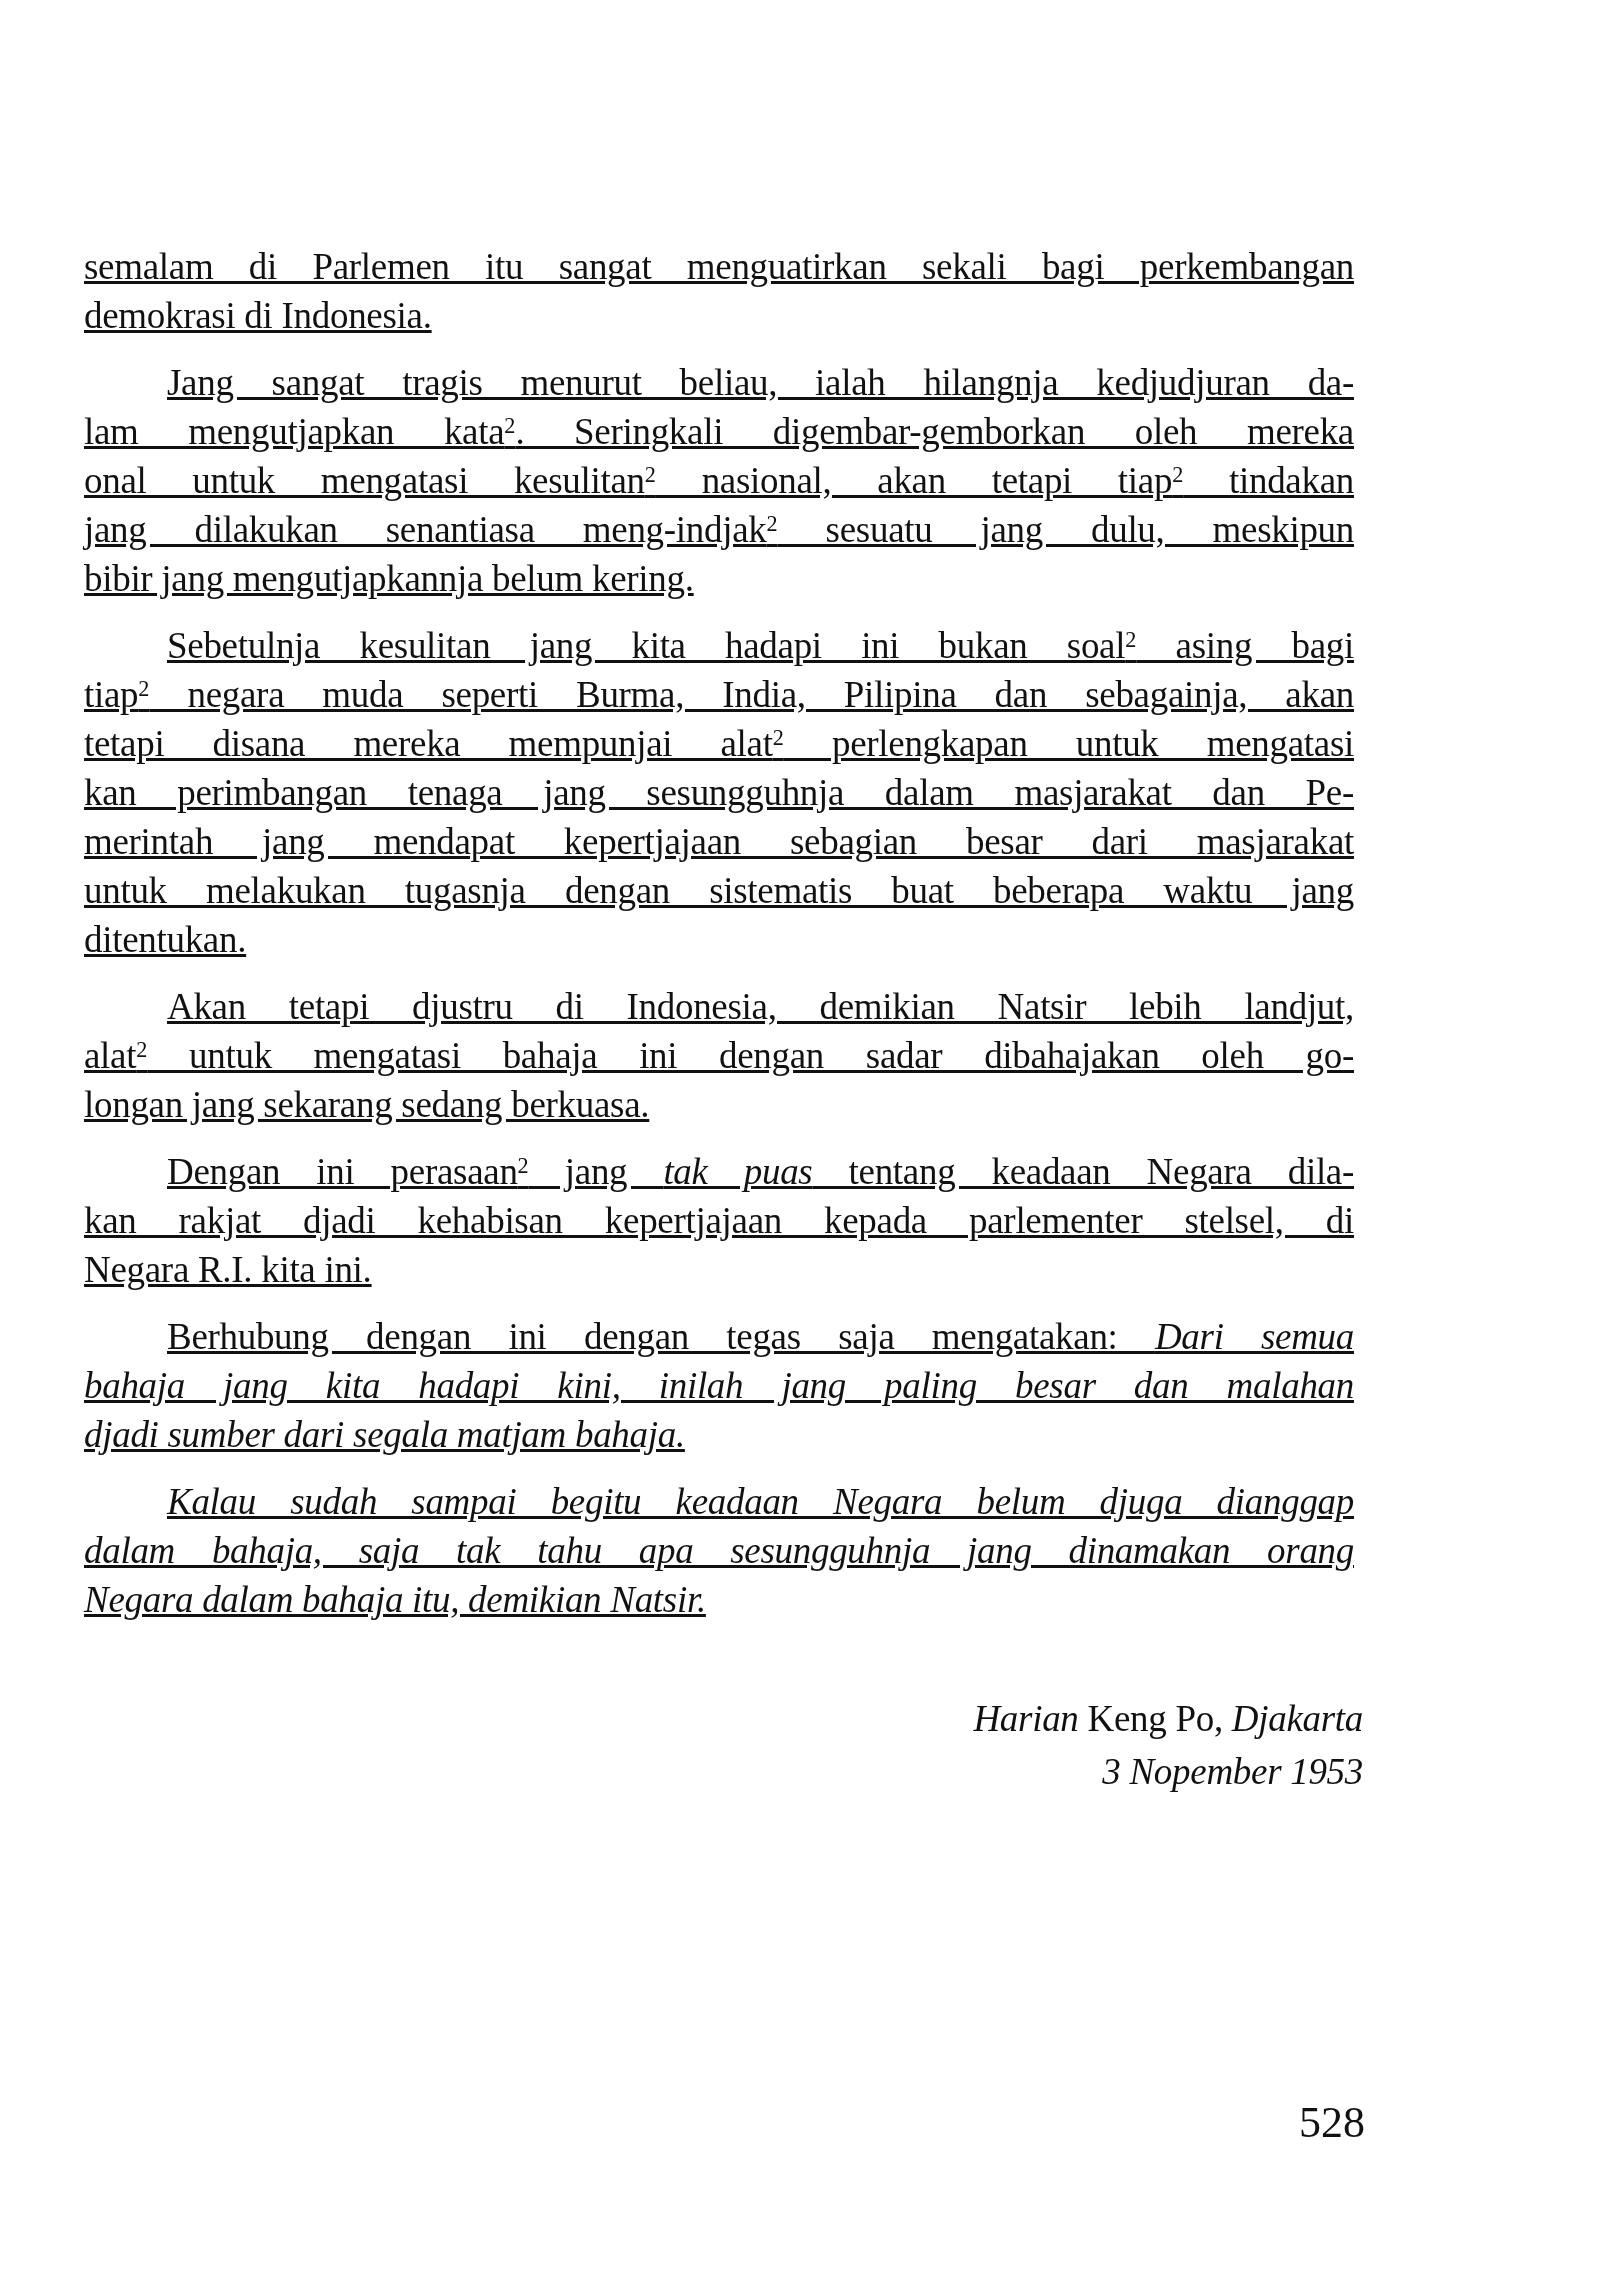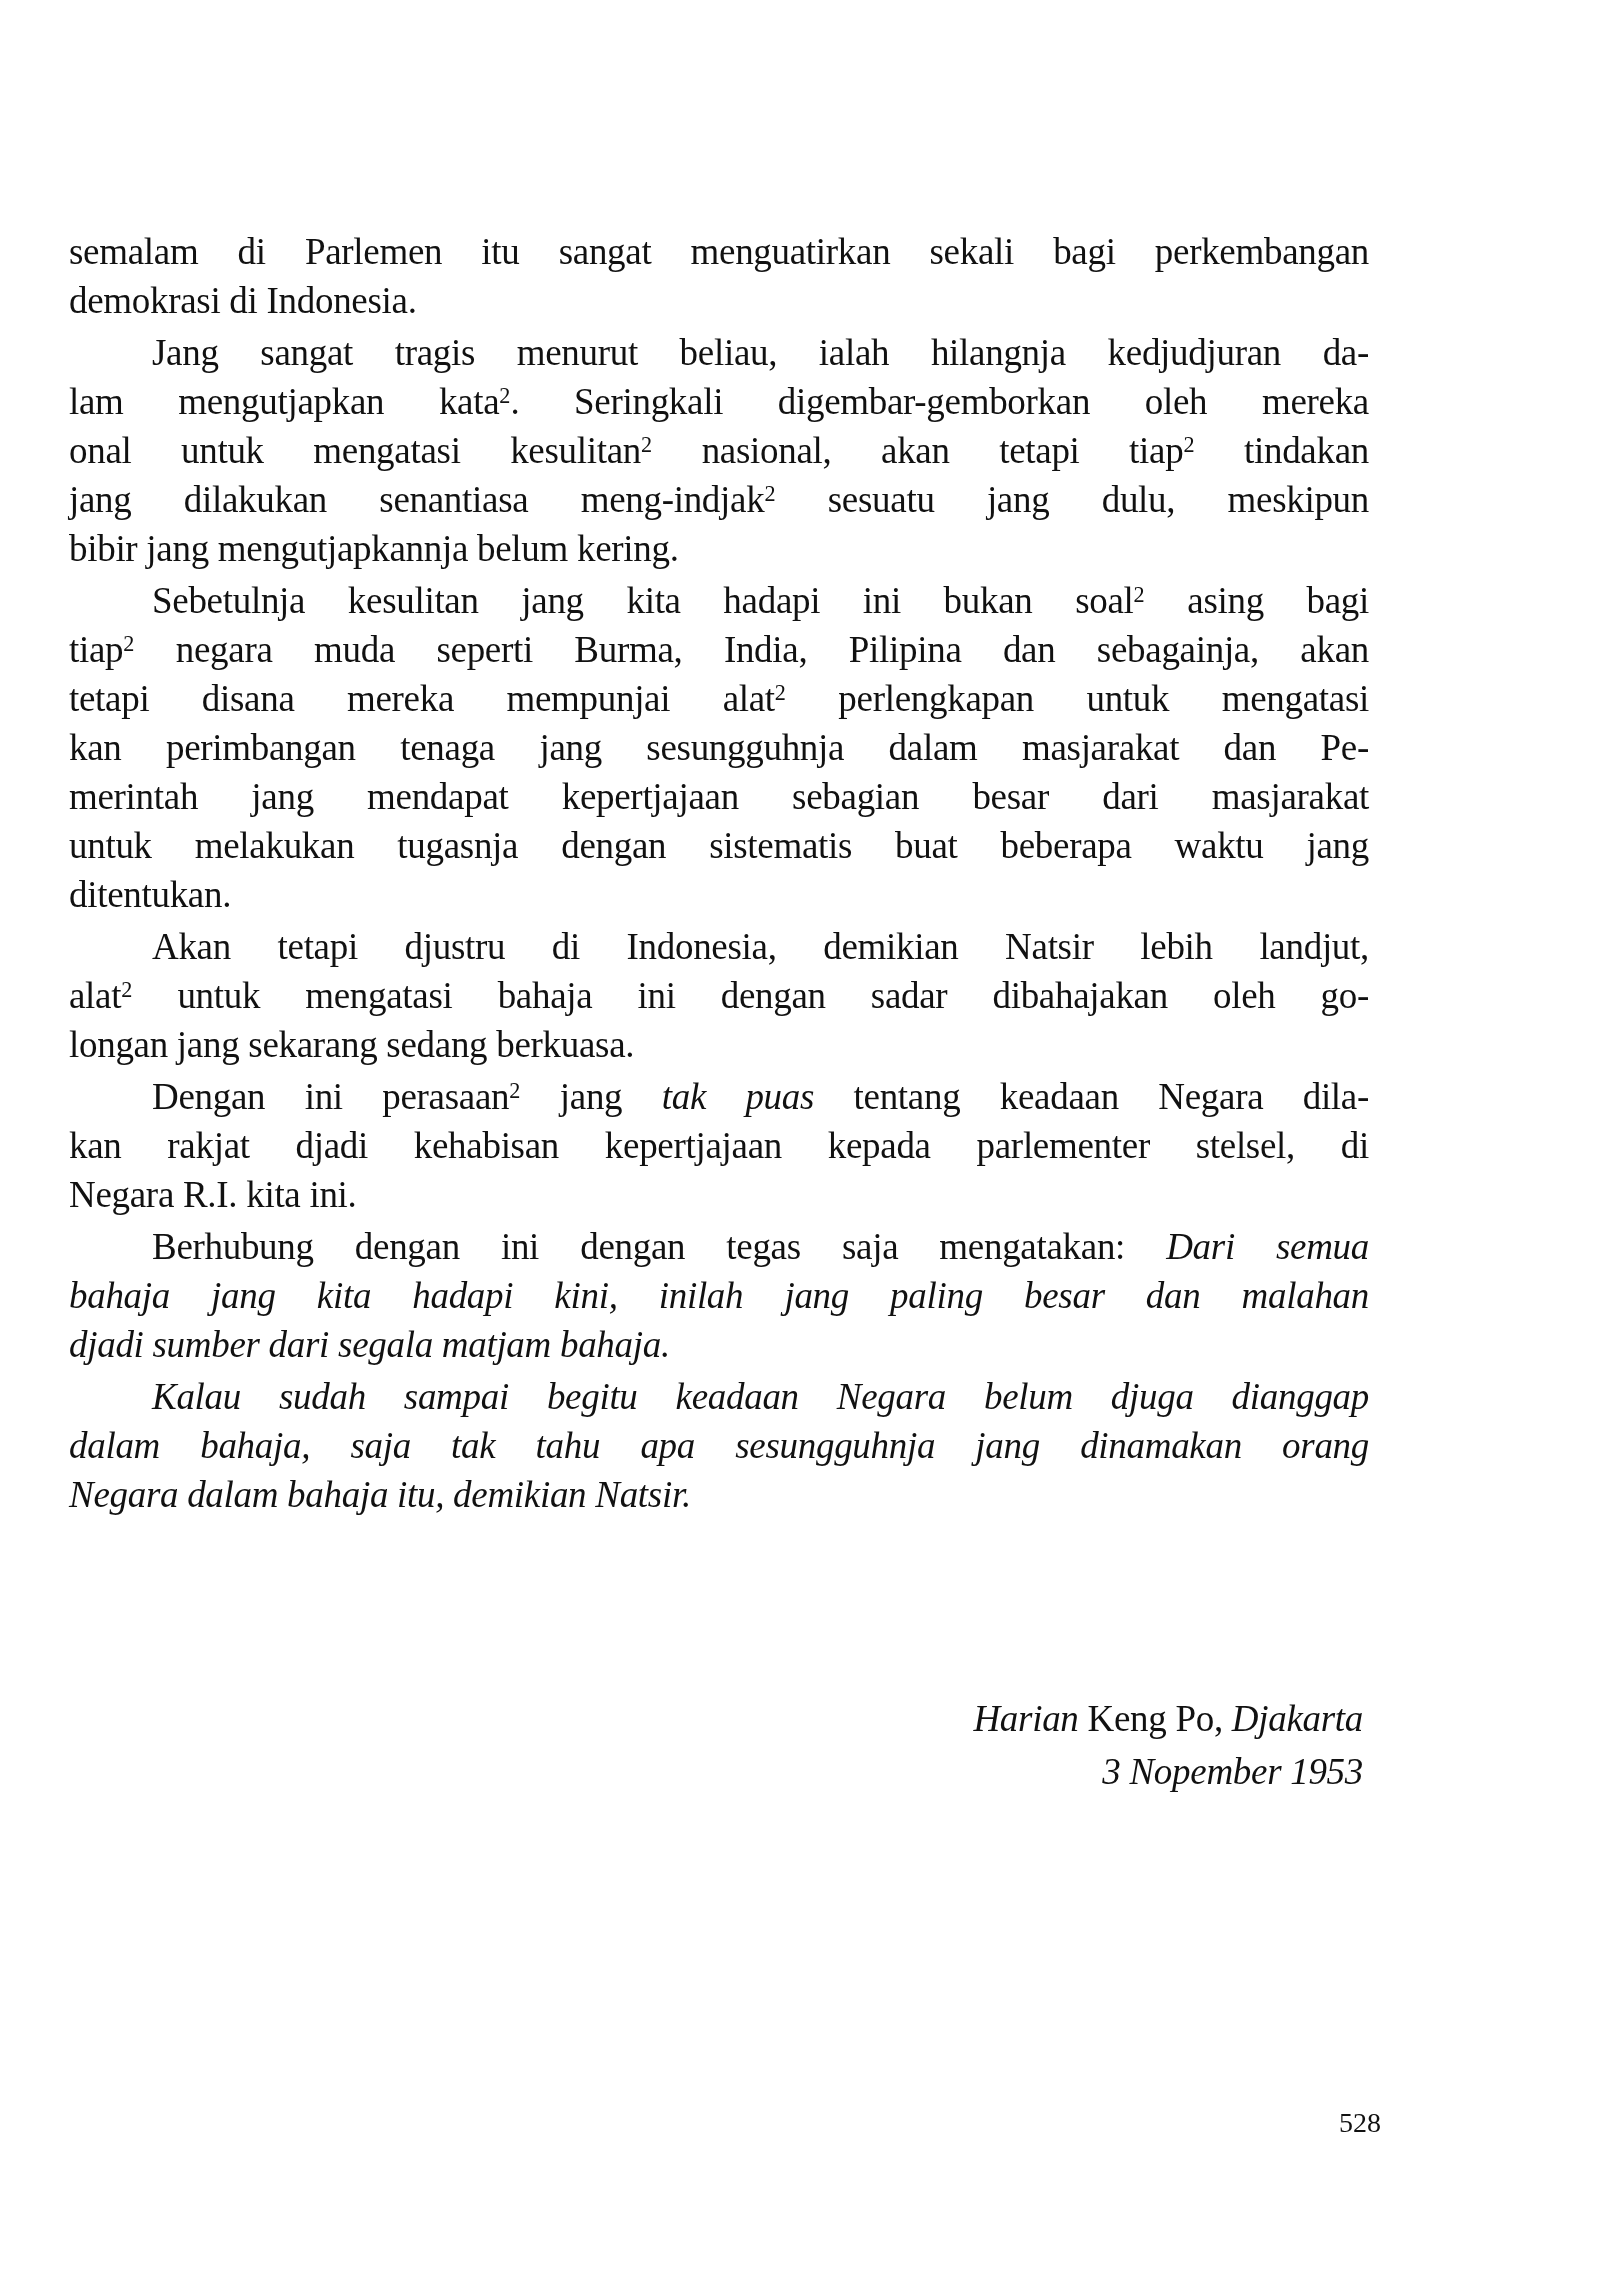--- a/index.html
+++ b/index.html
@@ -25,7 +25,7 @@
     line-height: 49px;
     letter-spacing: -0.3px;
   }
-  .para { margin: 3px; }
+  .para { margin: 18px; text-decoration: underline; }
   .para.italic { font-style: italic; }
   .line {
     text-align: justify;

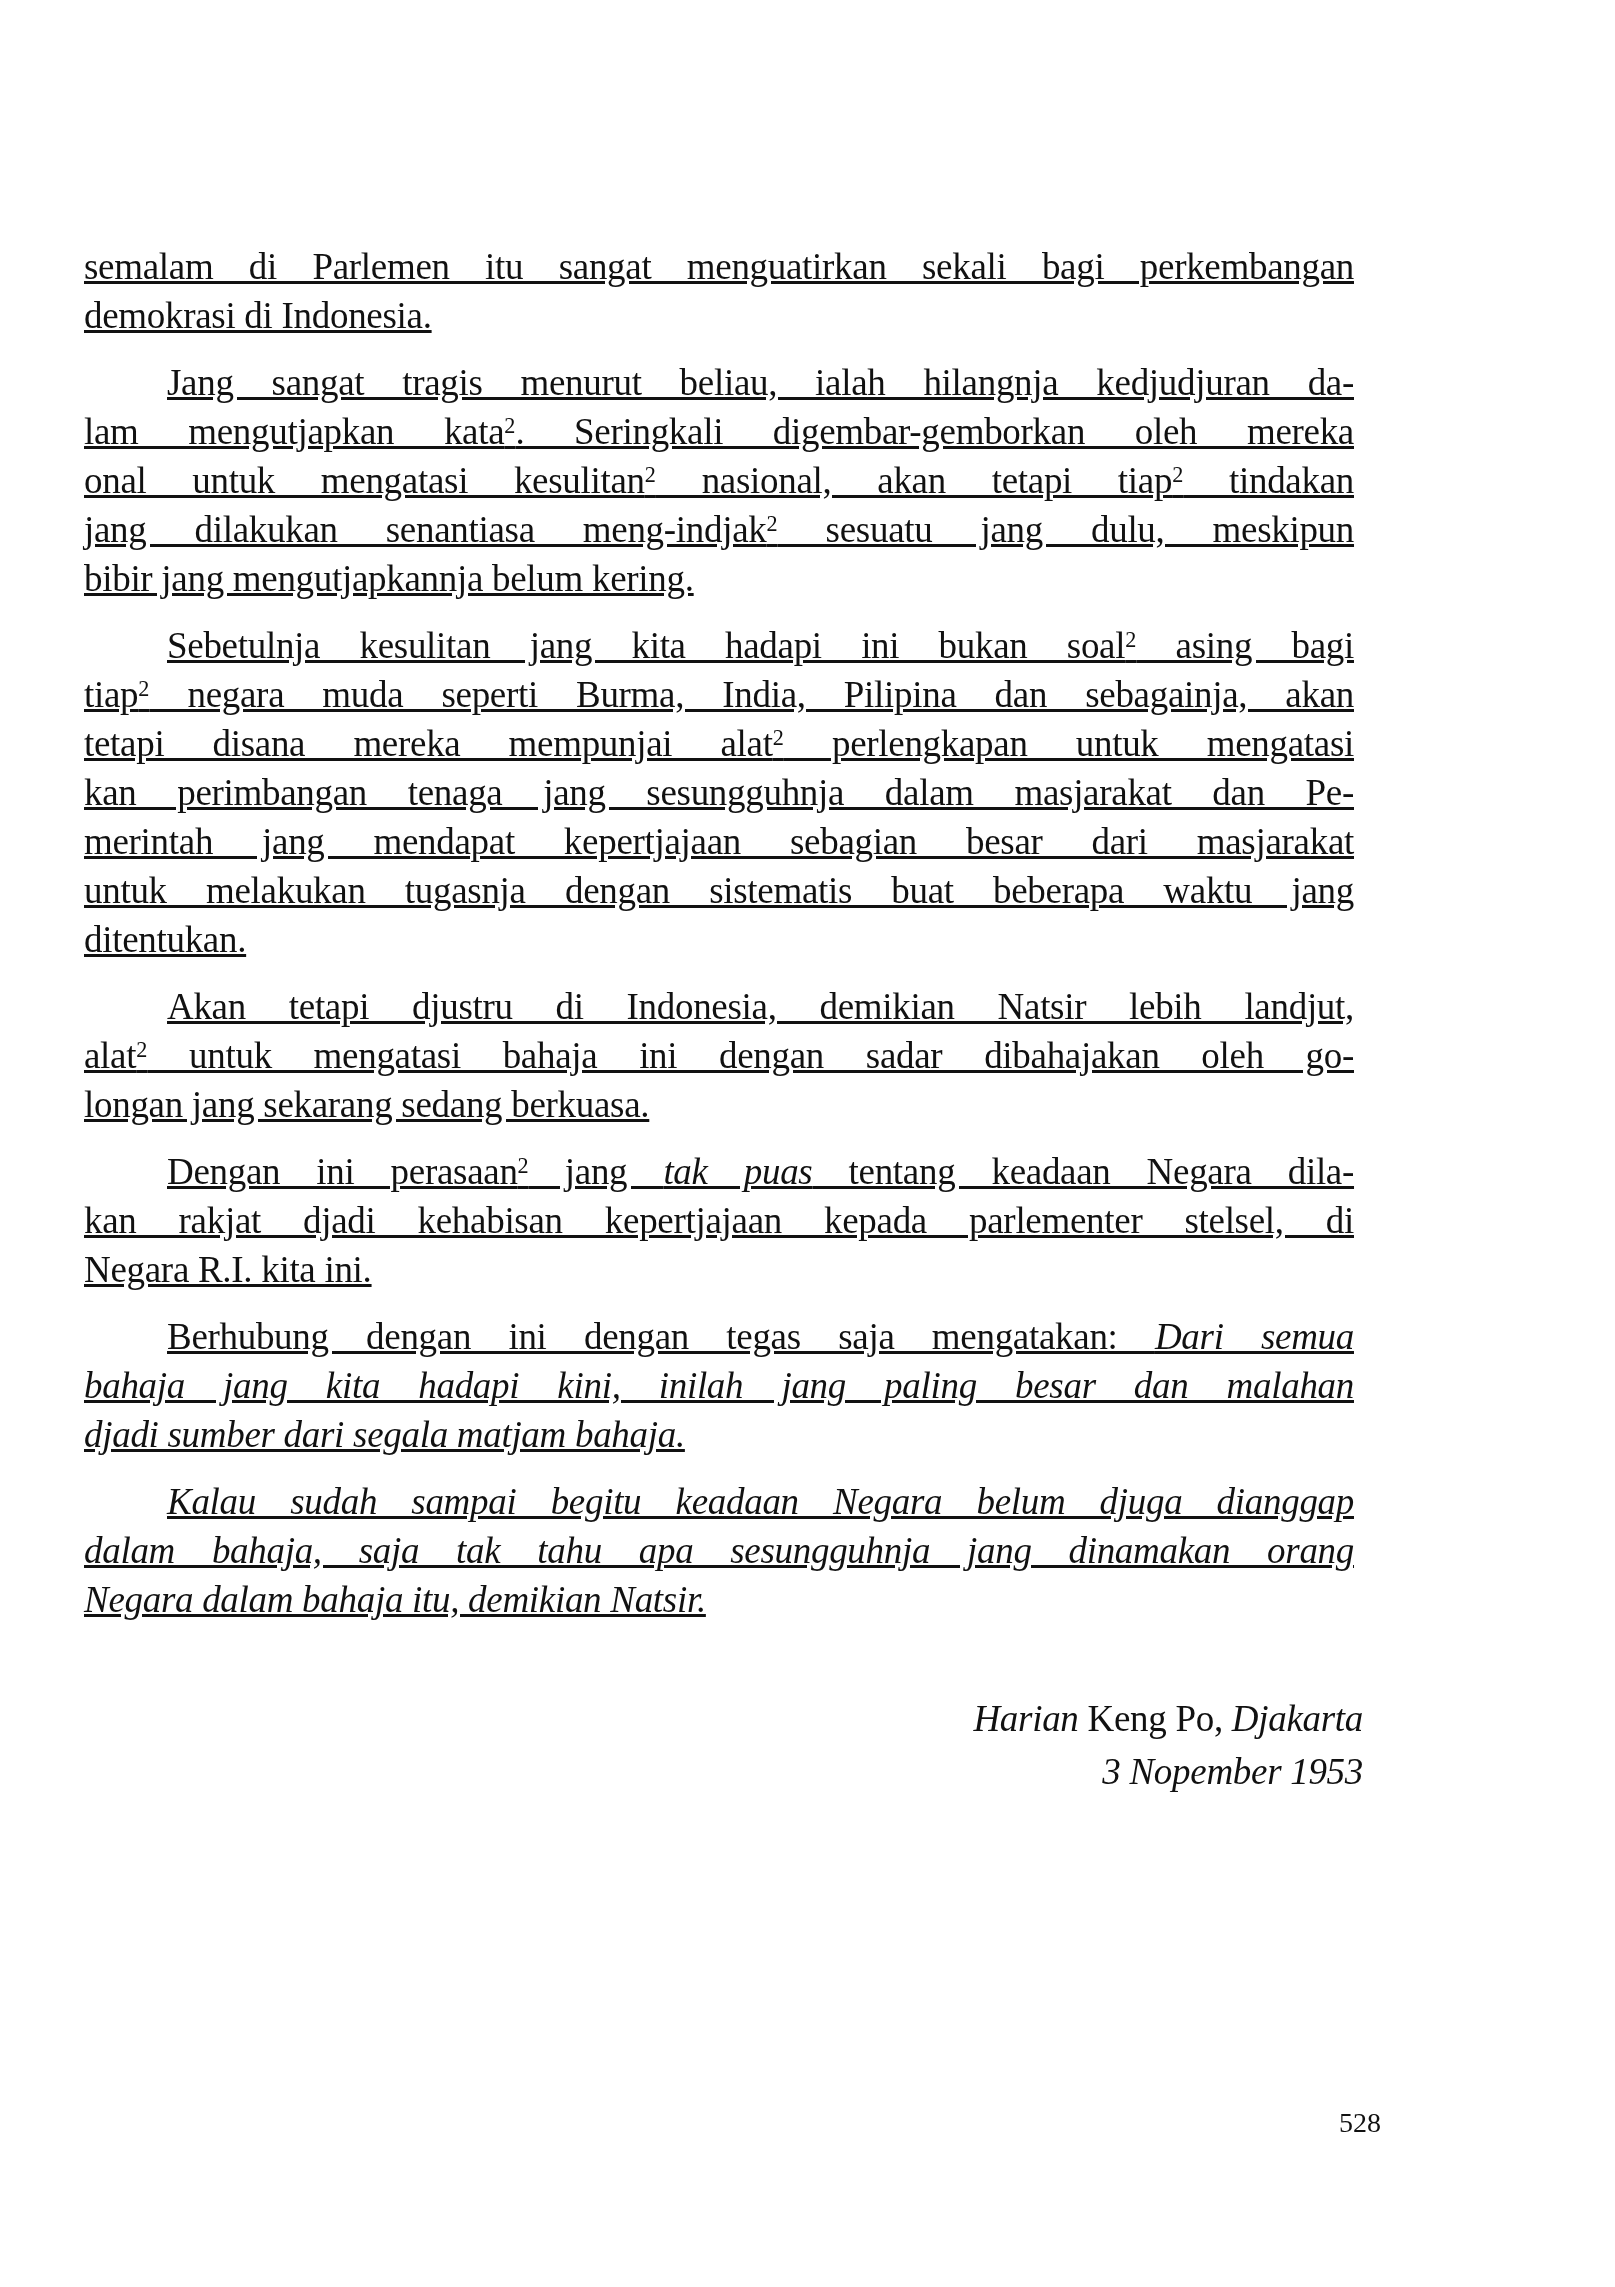--- a/index.html
+++ b/index.html
@@ -53,9 +53,9 @@
   }
   .page-number {
     position: absolute;
-    right: 234px;
+    right: 250px;
     top: 2101px;
-    font-size: 28px;
+    font-size: 44px;
     line-height: 44px;
     text-align: right;
   }

